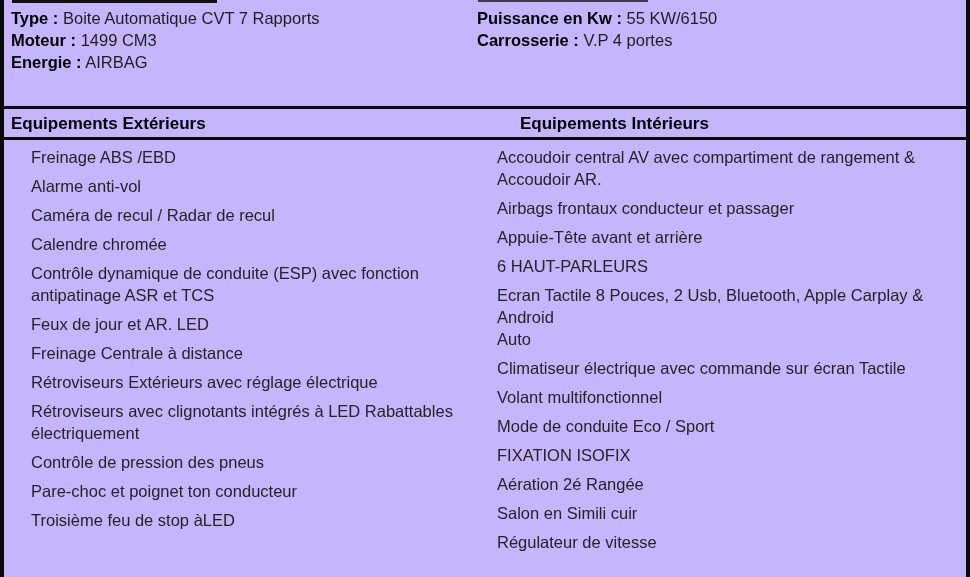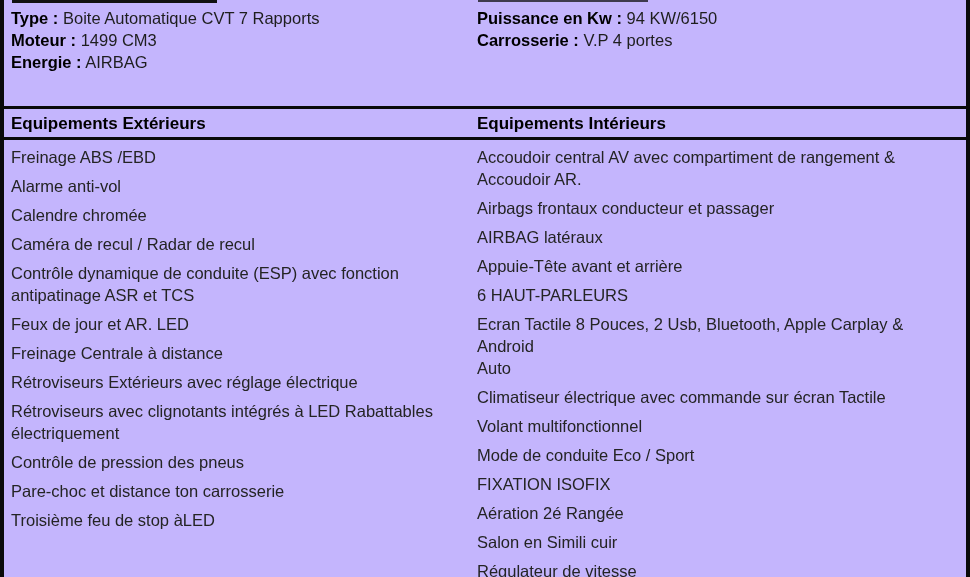--- a/index.html
+++ b/index.html
@@ -55,7 +55,7 @@
         <div class="spec-row"><span class="lbl">Energie :</span><span class="val"> AIRBAG</span></div>
       </div>
     <div class="col">
-        <div class="spec-row"><span class="lbl">Puissance en Kw :</span><span class="val"> 94 KW/6150</span></div>
+        <div class="spec-row"><span class="lbl">Puissance en Kw :</span><span class="val"> 55 KW/6150</span></div>
         <div class="spec-row"><span class="lbl">Carrosserie :</span><span class="val"> V.P 4 portes</span></div>
       </div>
   </section>

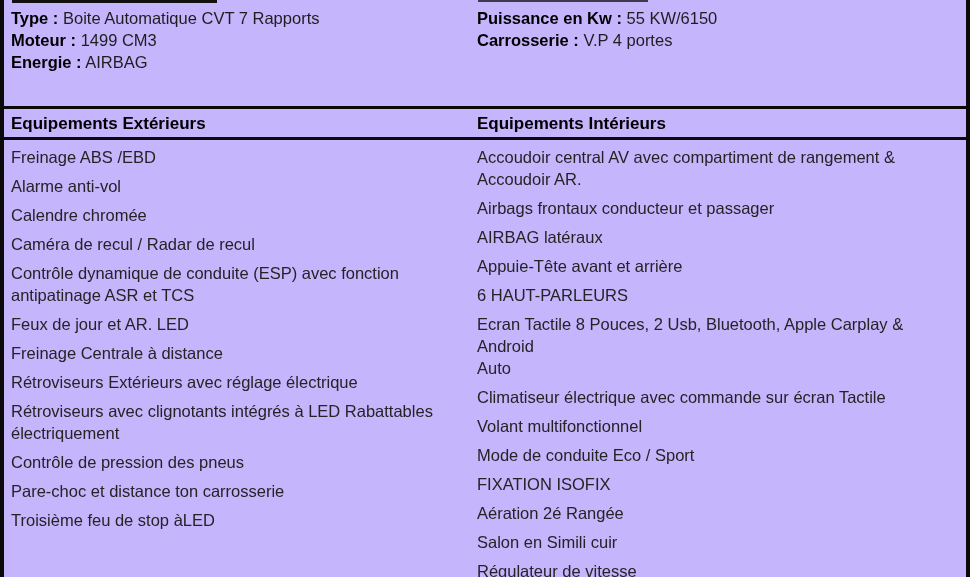--- a/index.html
+++ b/index.html
@@ -28,7 +28,7 @@
 
   .rule{height:3px;background:#0a0a0a;}
 
-  .eq-header-row{height:28px;align-items:center;}
+  .eq-header-row{height:28px;align-items:center;gap:43px;}
   .eq-header{font-size:17px;font-weight:bold;color:#000;line-height:28px;padding-top:1px;}
 
   .eq-lists{padding-top:6px;}

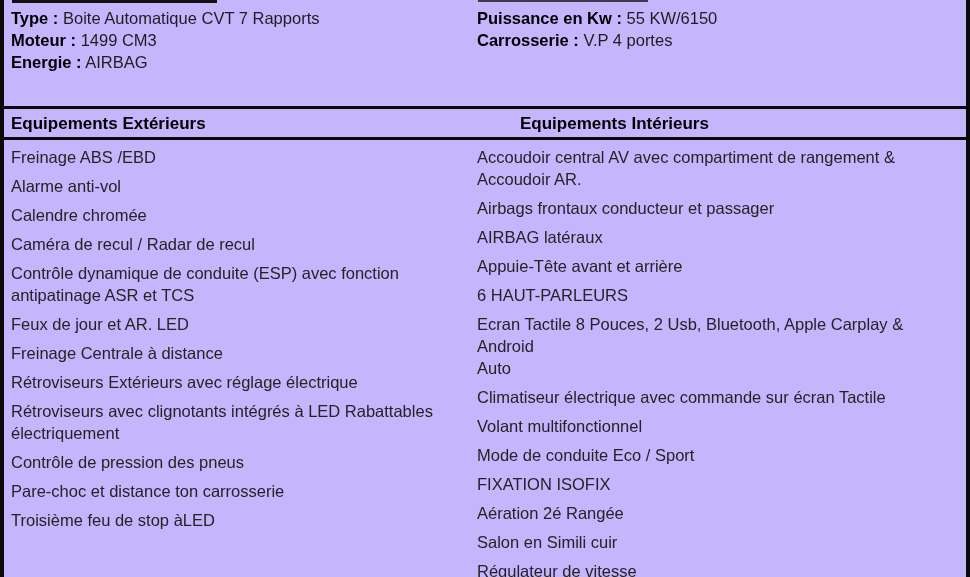--- a/index.html
+++ b/index.html
@@ -38,6 +38,7 @@
     margin-bottom:7px;
     white-space:pre-line;
     color:#242424;
+    margin-left:20px;
   }
 </style>
 </head>

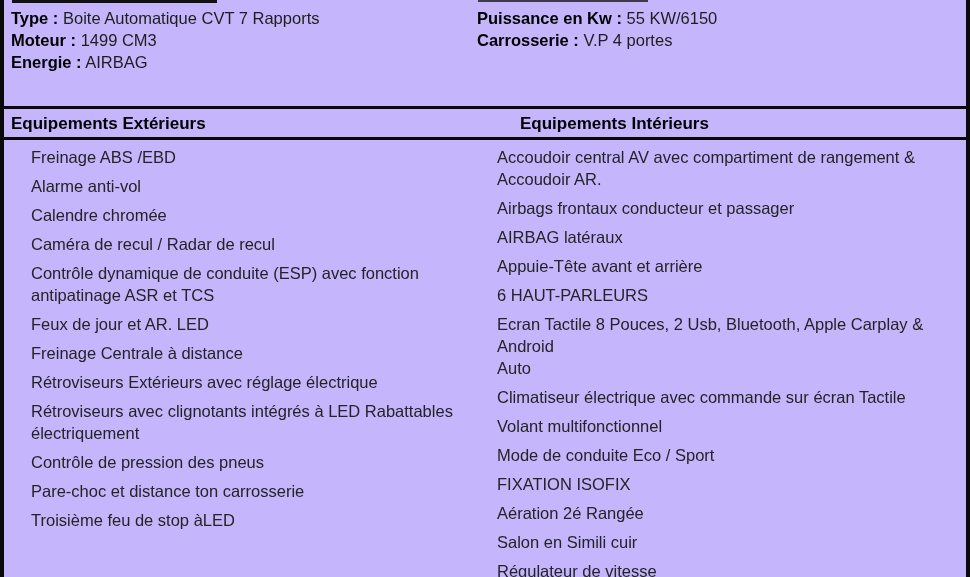--- a/index.html
+++ b/index.html
@@ -74,8 +74,8 @@
     <div class="col">
         <div class="eq-item">Freinage ABS /EBD</div>
         <div class="eq-item">Alarme anti-vol</div>
+        <div class="eq-item">Caméra de recul / Radar de recul</div>
         <div class="eq-item">Calendre chromée</div>
-        <div class="eq-item">Caméra de recul / Radar de recul</div>
         <div class="eq-item">Contrôle dynamique de conduite (ESP) avec fonction
 antipatinage ASR et TCS</div>
         <div class="eq-item">Feux de jour et AR. LED</div>

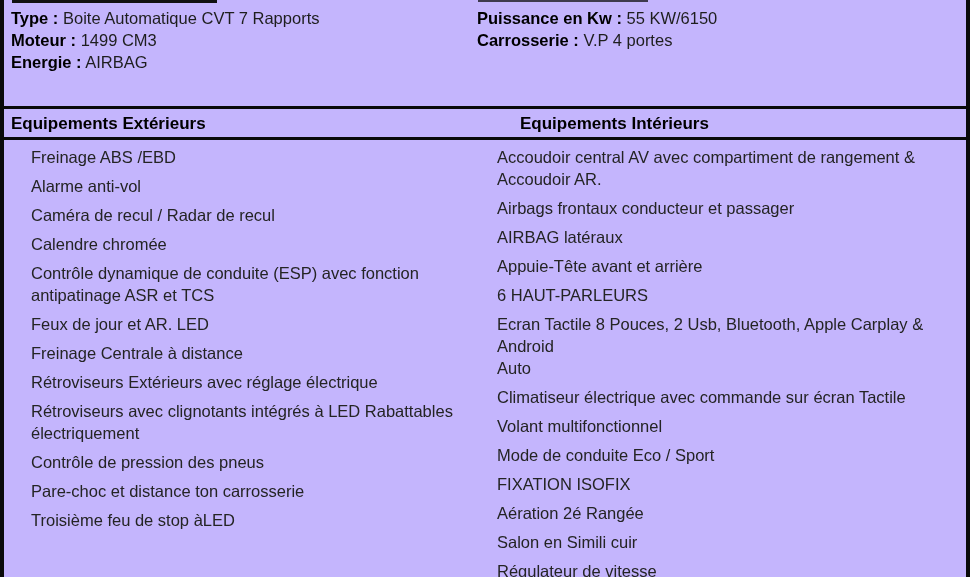--- a/index.html
+++ b/index.html
@@ -91,7 +91,6 @@
         <div class="eq-item">Accoudoir central AV avec compartiment de rangement &amp;
 Accoudoir AR.</div>
         <div class="eq-item">Airbags frontaux conducteur et passager</div>
-        <div class="eq-item">AIRBAG latéraux</div>
         <div class="eq-item">Appuie-Tête avant et arrière</div>
         <div class="eq-item">6 HAUT-PARLEURS</div>
         <div class="eq-item">Ecran Tactile 8 Pouces, 2 Usb, Bluetooth, Apple Carplay &amp; Android

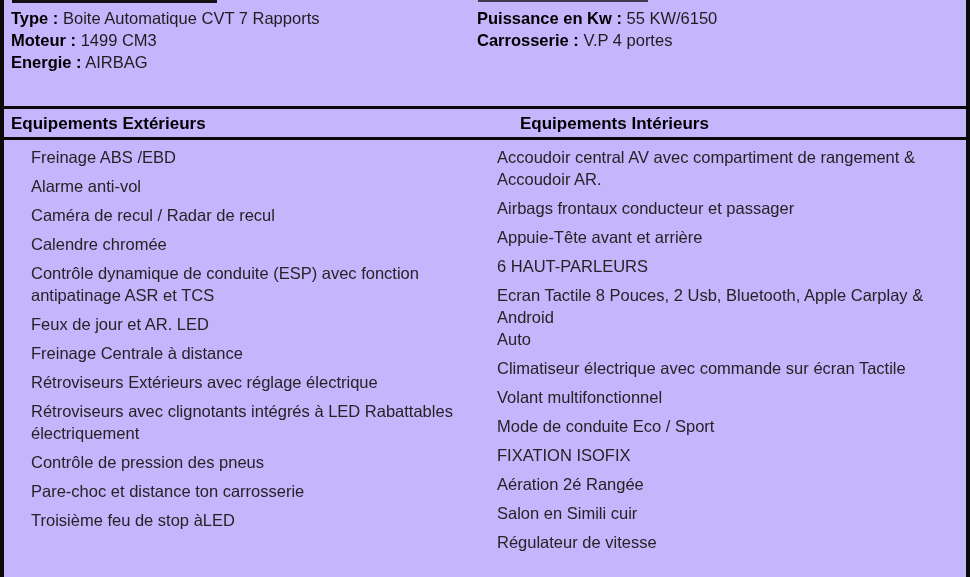--- a/index.html
+++ b/index.html
@@ -84,7 +84,7 @@
         <div class="eq-item">Rétroviseurs avec clignotants intégrés à LED Rabattables
 électriquement</div>
         <div class="eq-item">Contrôle de pression des pneus</div>
-        <div class="eq-item">Pare-choc et distance ton carrosserie</div>
+        <div class="eq-item">Pare-choc et poignet ton conducteur</div>
         <div class="eq-item">Troisième feu de stop àLED</div>
       </div>
     <div class="col">

